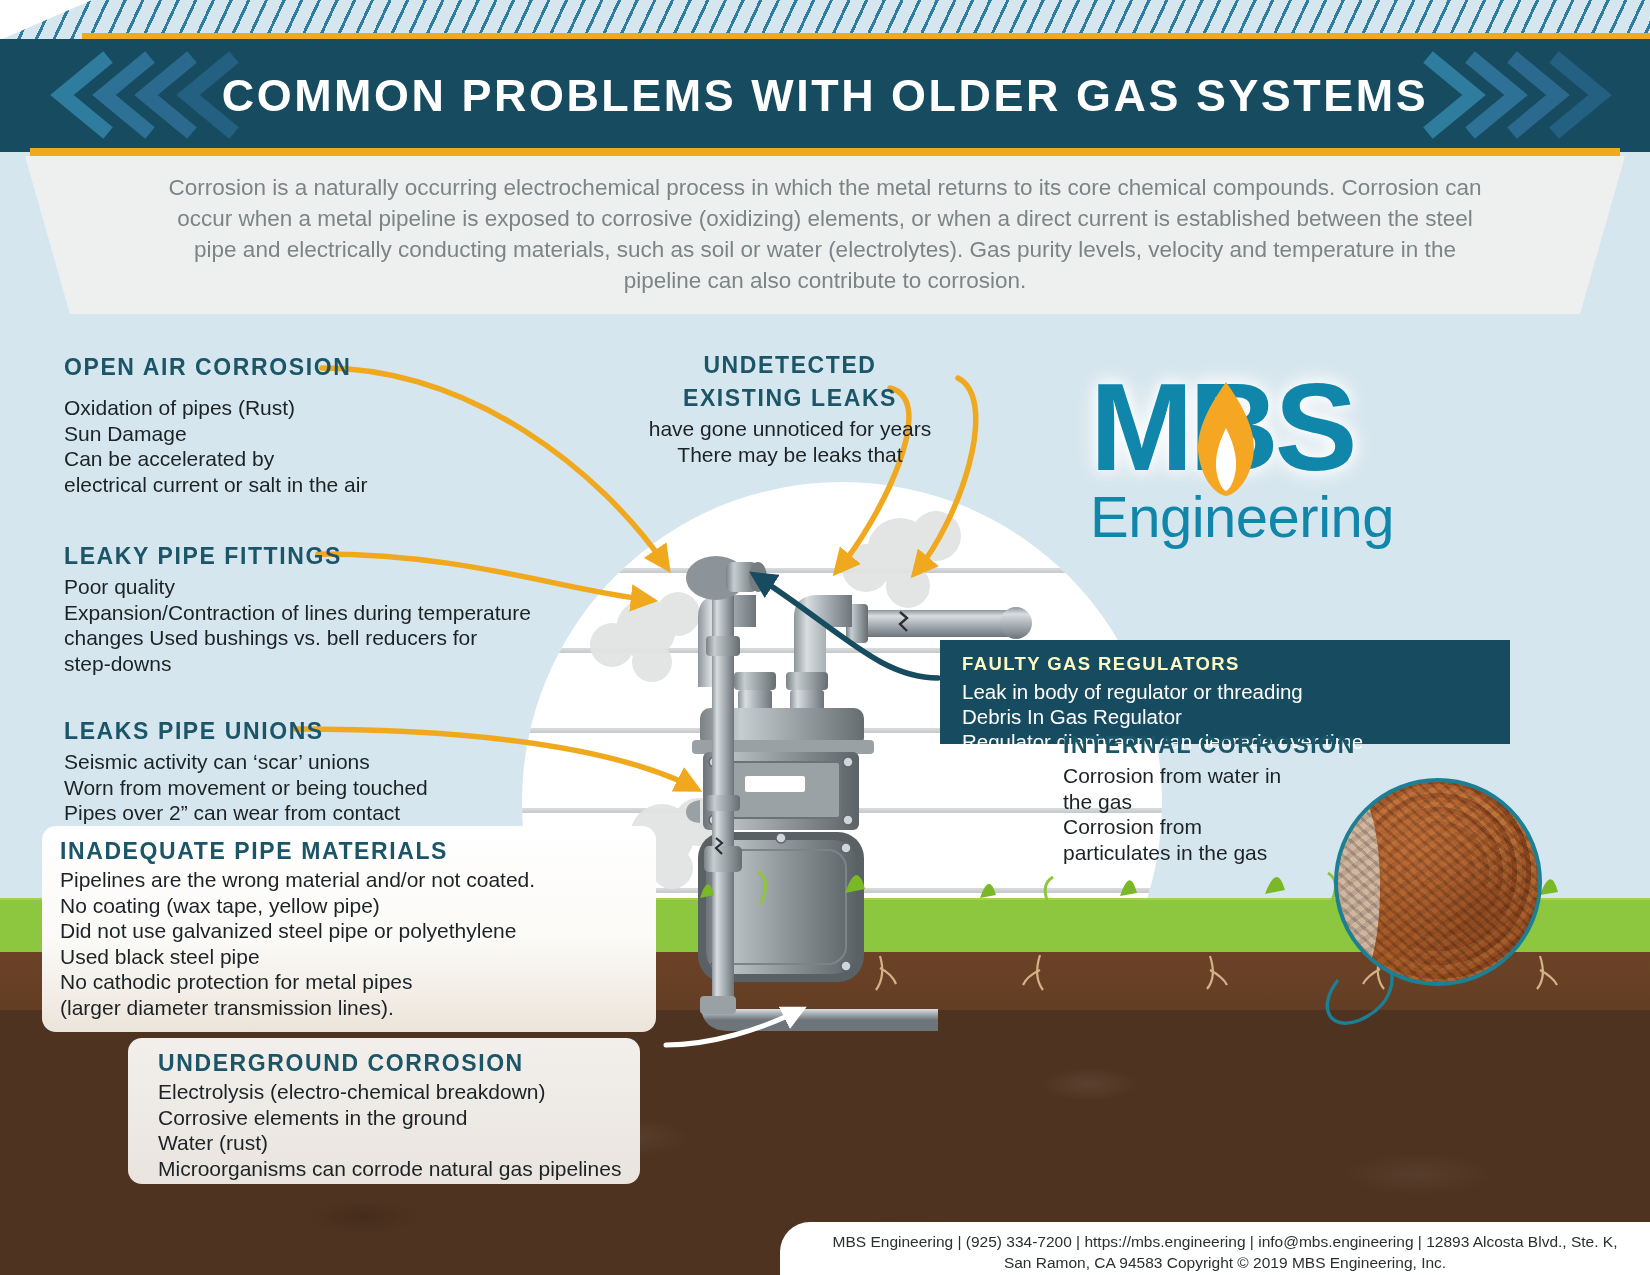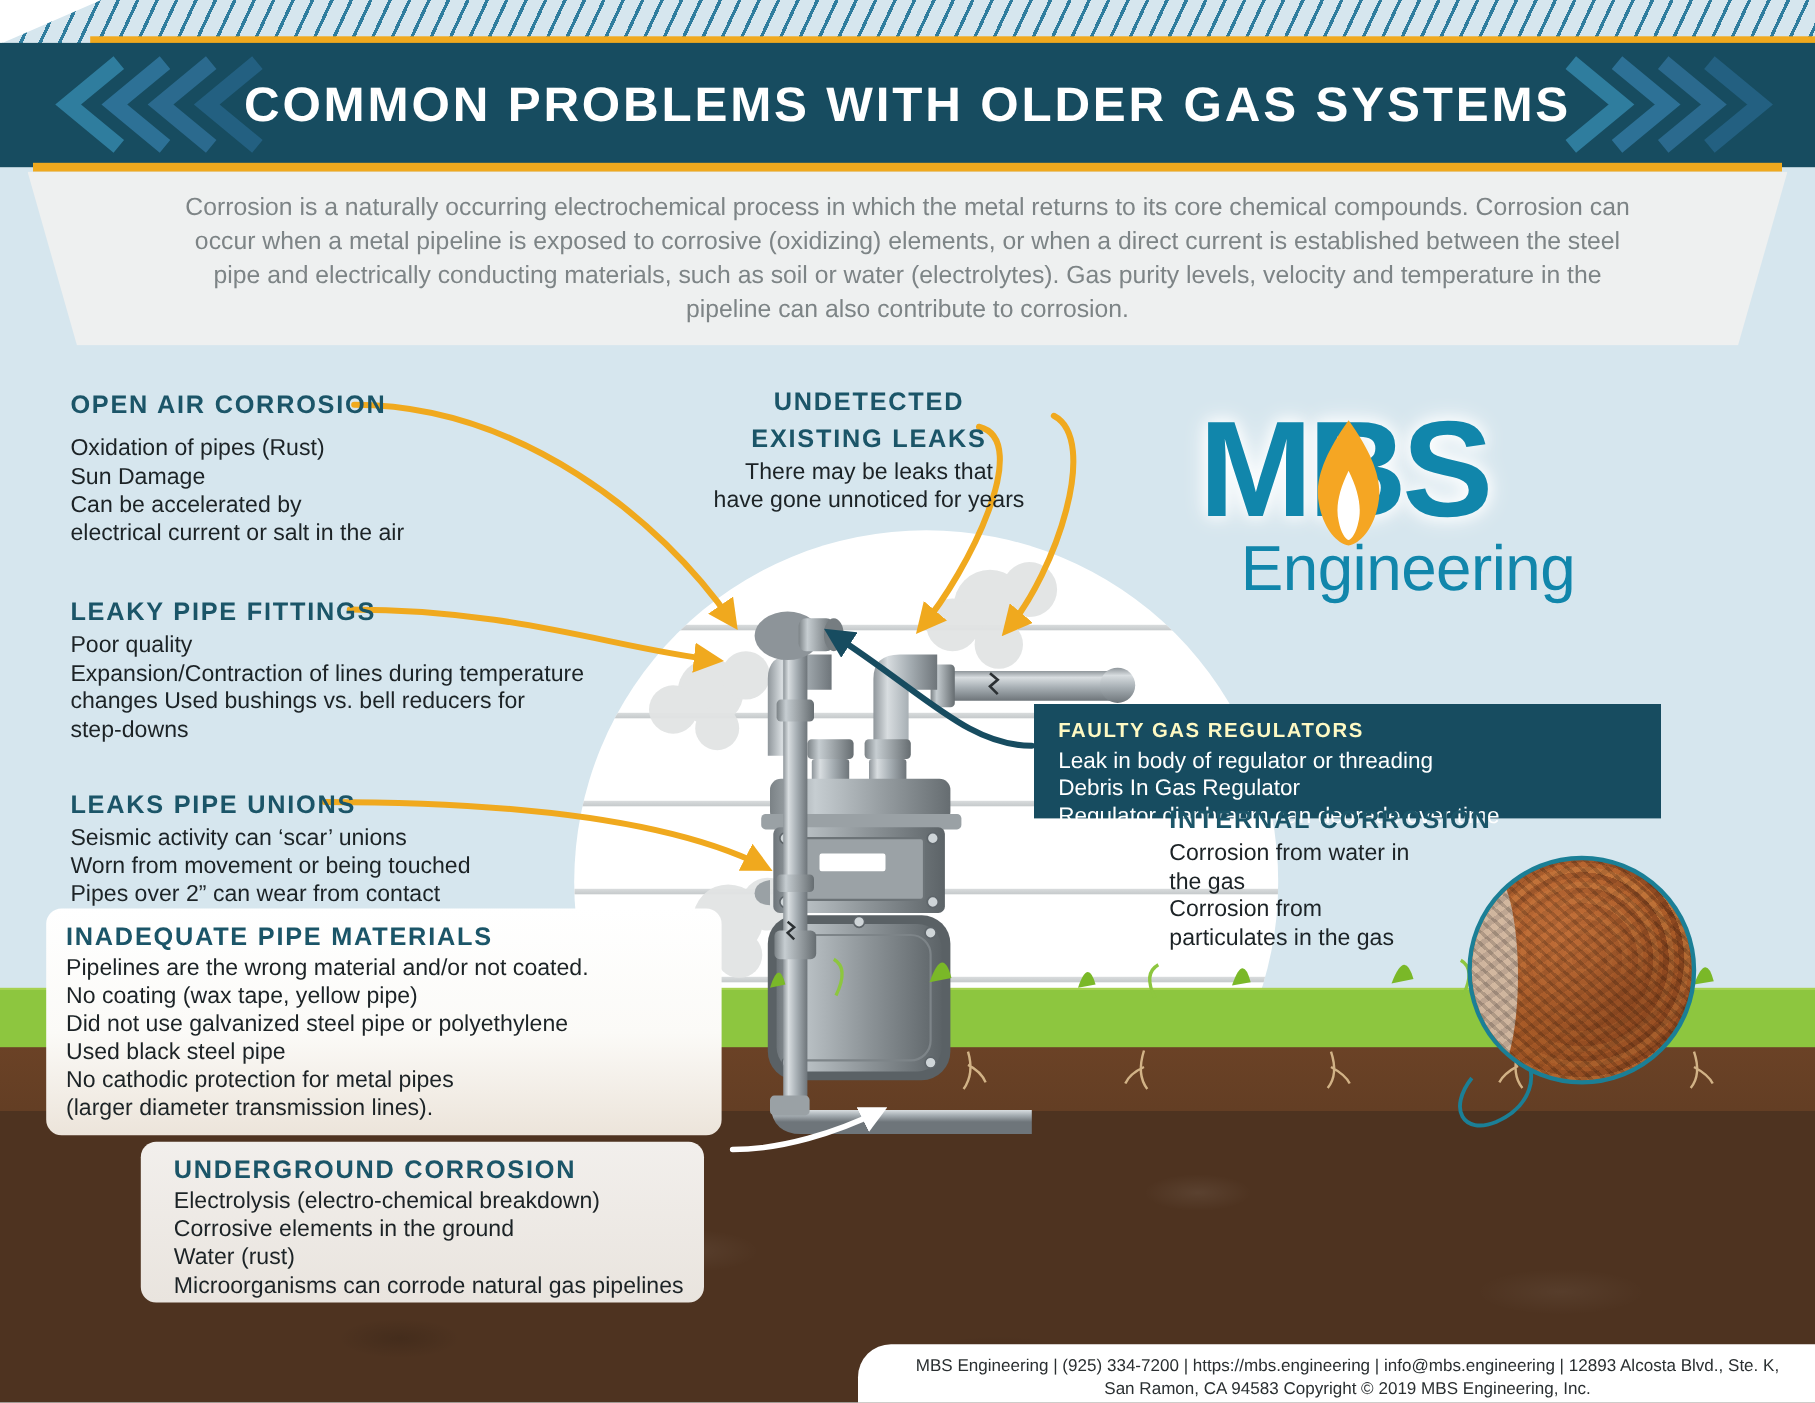--- a/index.html
+++ b/index.html
@@ -424,8 +424,8 @@
     <div class="cl-head">UNDETECTED</div>
     <div class="cl-head" style="margin-top:6px;">EXISTING  LEAKS</div>
     <div class="cl-body" style="margin-top:4px;">
+      <div>have gone unnoticed for years</div>
       <div>There may be leaks that</div>
-      <div>have gone unnoticed for years</div>
     </div>
   </div>
 

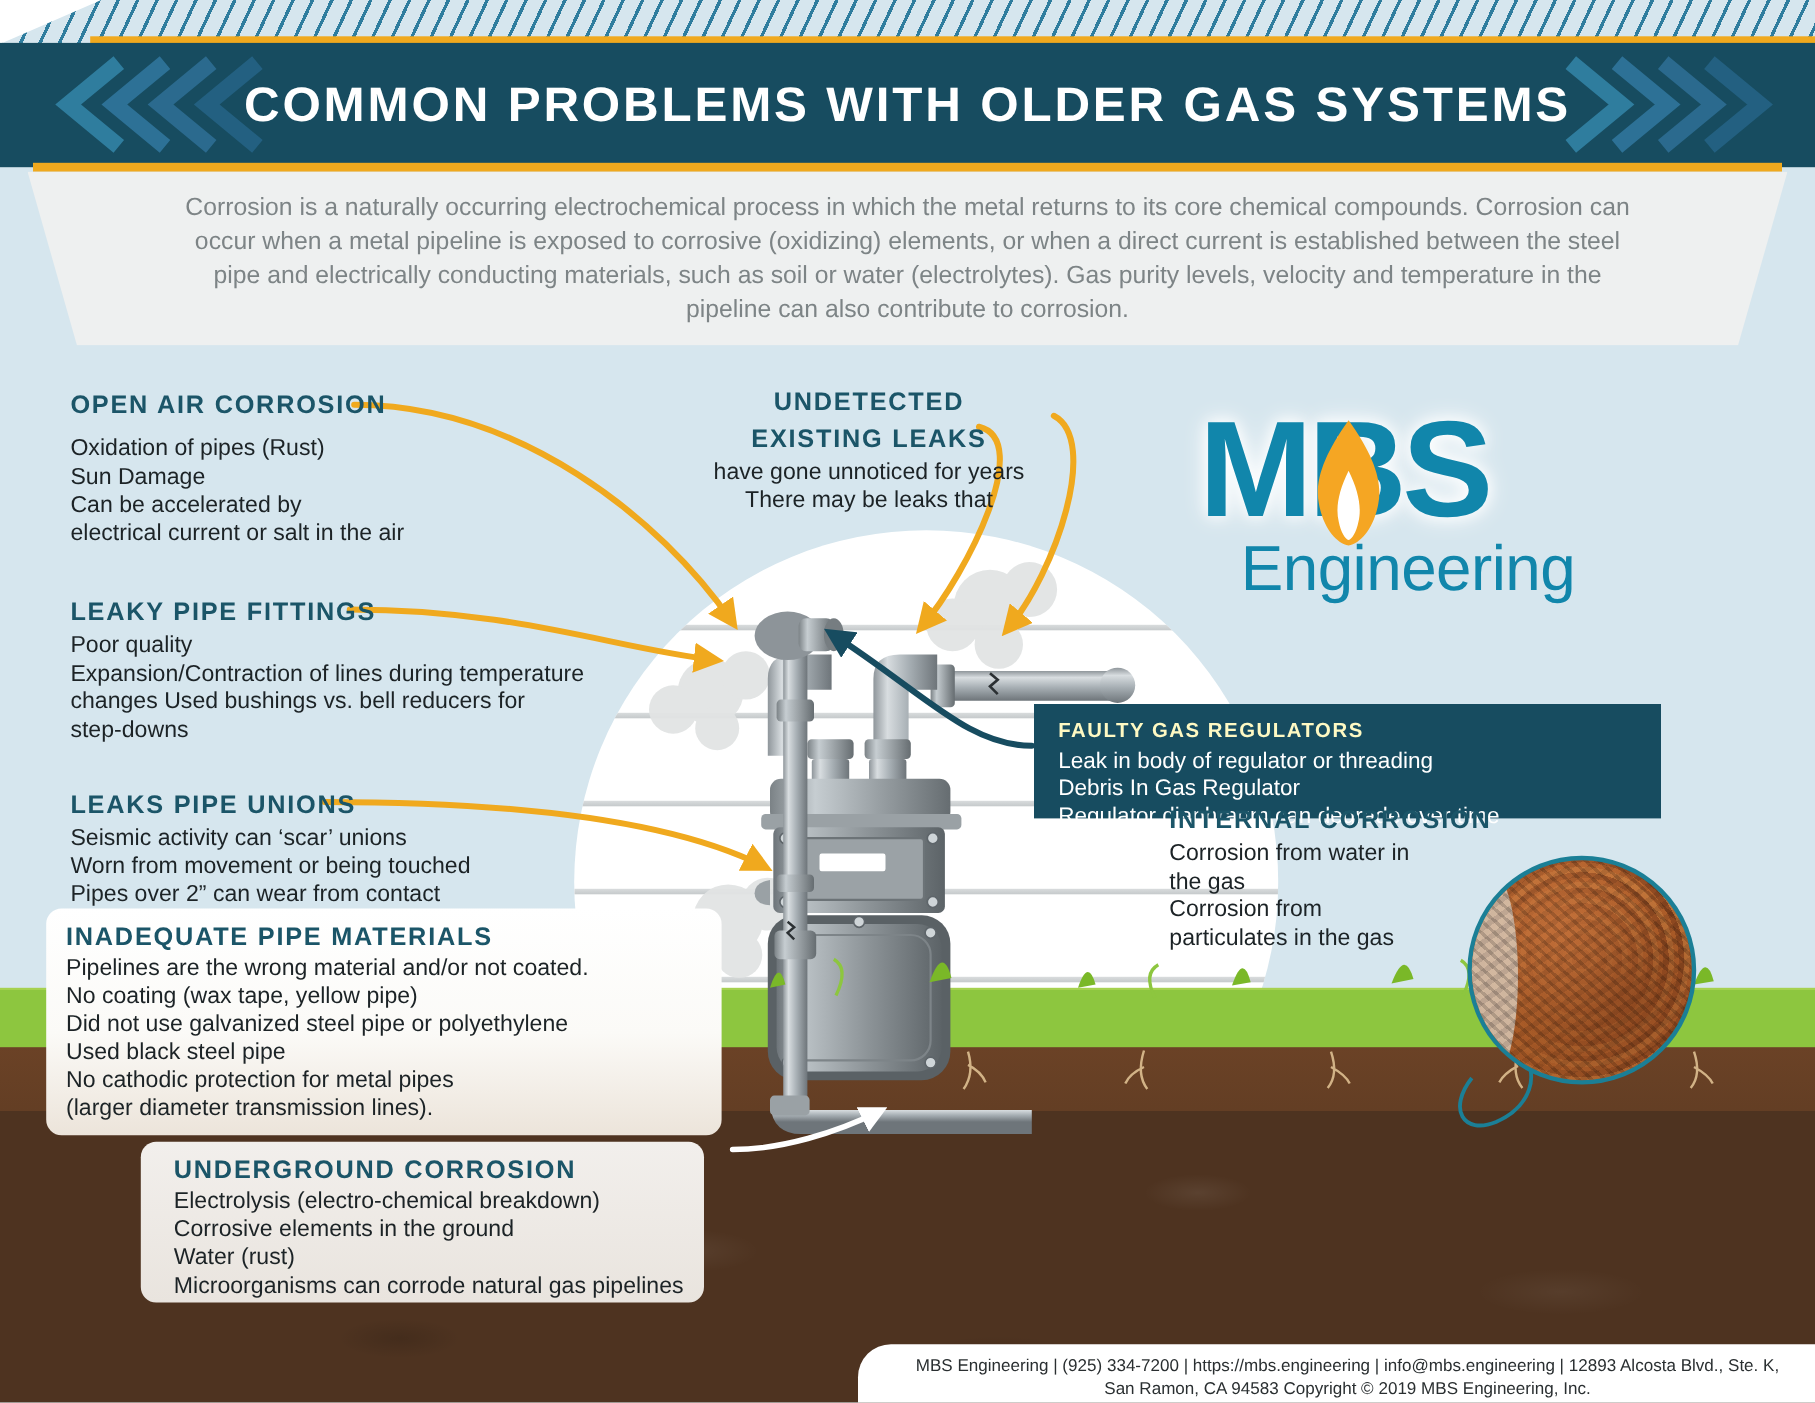--- a/index.html
+++ b/index.html
@@ -126,7 +126,6 @@
   .logo-sub {
     font-size:58px; color:#1186ab; line-height:62px; letter-spacing:-0.5px;
     font-family:"Liberation Sans", sans-serif;
-    text-align:center;
   }
   .flame { position:absolute; left:99px; top:12px; }
 

